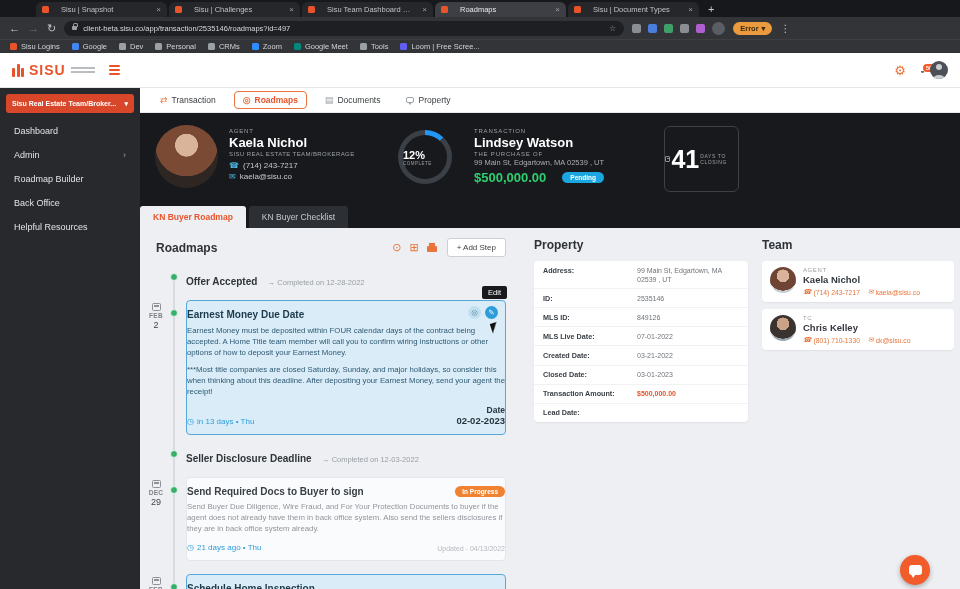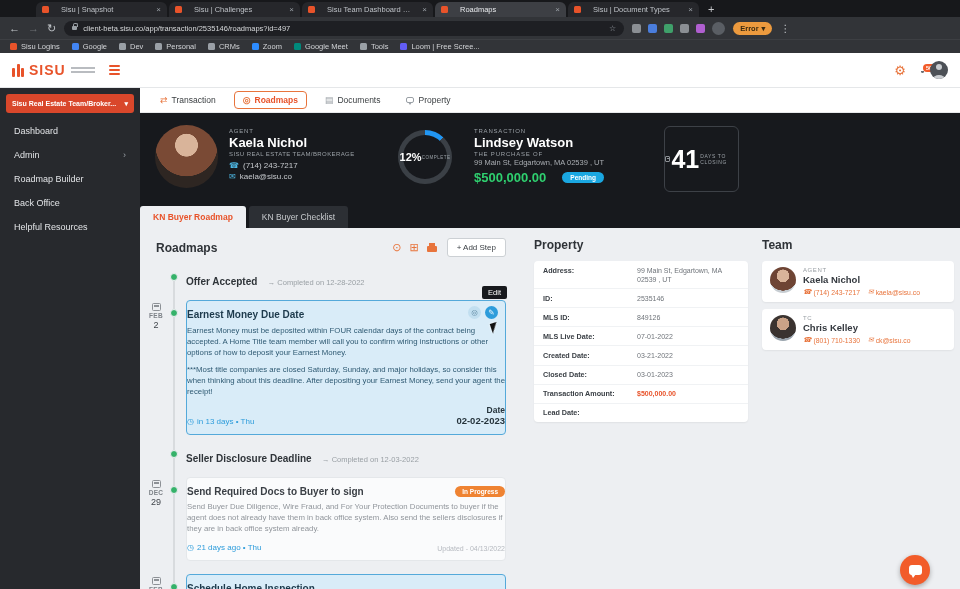--- a/index.html
+++ b/index.html
@@ -99,7 +99,7 @@
   .ring { position:absolute; left:258px; top:17px; width:54px; height:54px; border-radius:50%;
           display:flex; align-items:center; justify-content:center; }
   .ring-hole { width:44px; height:44px; border-radius:50%; background:#17191d; display:flex;
-               align-items:center; justify-content:center; }
+               flex-direction:column; align-items:flex-start; justify-content:center; }
   .ring-pct { font-size:11px; font-weight:bold; }
   .ring-lbl { font-size:4.5px; color:#9aa0a6; letter-spacing:0.5px; }
   .trans-block { position:absolute; left:334px; top:15px; }

